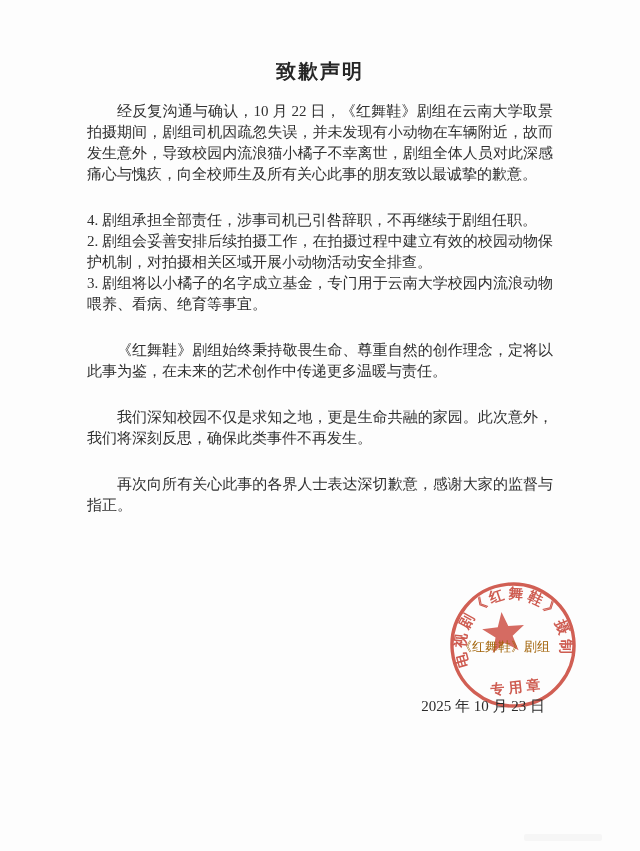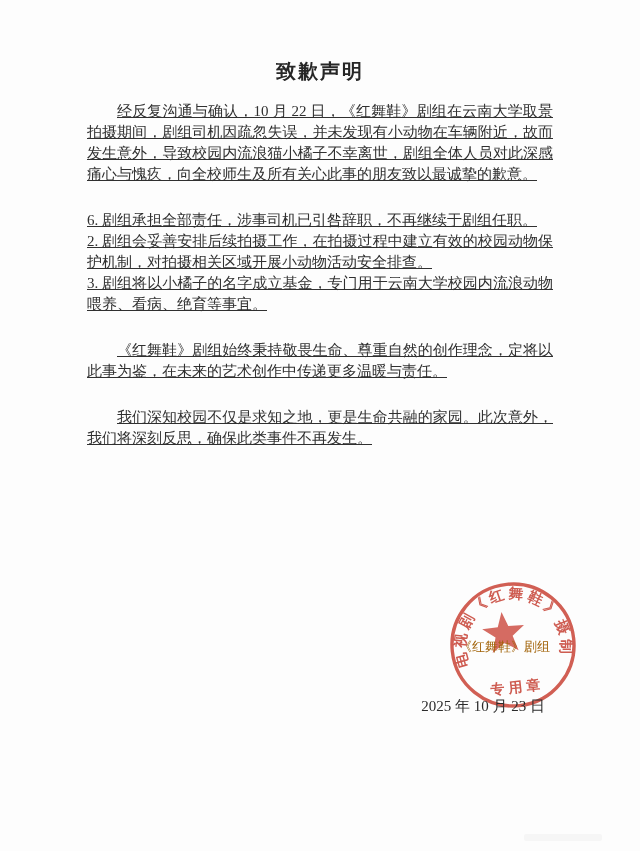--- a/index.html
+++ b/index.html
@@ -33,7 +33,7 @@
     text-align: justify;
     color: #303030;
   }
-  .content p { margin: 0 0 25px 0; text-decoration: underline; }
+  .content p { margin: 0 0 25px 0; }
   .content p.indent { text-indent: 2em; }
   .content p.list-item { margin-bottom: 0; }
   .content p.list-item.last { margin-bottom: 25px; }

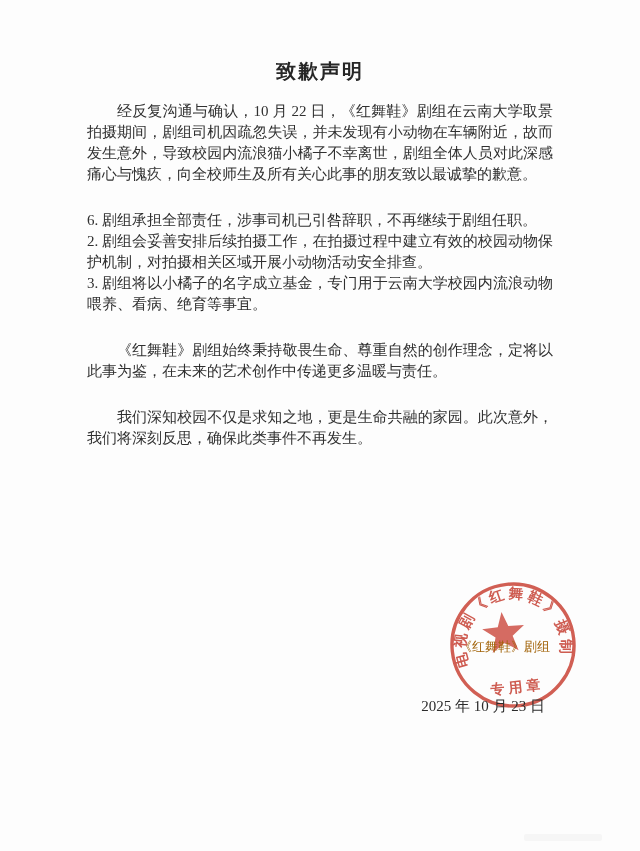--- a/index.html
+++ b/index.html
@@ -96,7 +96,7 @@
 
   <div class="content">
     <p class="indent">经反复沟通与确认，10 月 22 日，《红舞鞋》剧组在云南大学取景拍摄期间，剧组司机因疏忽失误，并未发现有小动物在车辆附近，故而发生意外，导致校园内流浪猫小橘子不幸离世，剧组全体人员对此深感痛心与愧疚，向全校师生及所有关心此事的朋友致以最诚挚的歉意。</p>
-    <p class="list-item">6. 剧组承担全部责任，涉事司机已引咎辞职，不再继续于剧组任职。</p>
+    <p class="list-item">4. 剧组承担全部责任，涉事司机已引咎辞职，不再继续于剧组任职。</p>
     <p class="list-item">2. 剧组会妥善安排后续拍摄工作，在拍摄过程中建立有效的校园动物保护机制，对拍摄相关区域开展小动物活动安全排查。</p>
     <p class="list-item last">3. 剧组将以小橘子的名字成立基金，专门用于云南大学校园内流浪动物喂养、看病、绝育等事宜。</p>
     <p class="indent">《红舞鞋》剧组始终秉持敬畏生命、尊重自然的创作理念，定将以此事为鉴，在未来的艺术创作中传递更多温暖与责任。</p>

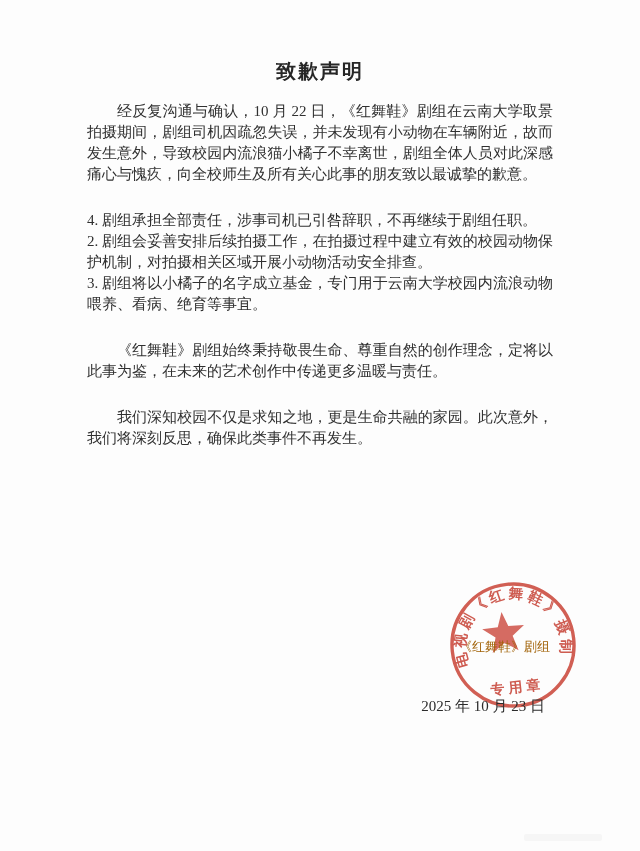--- a/index.html
+++ b/index.html
@@ -101,6 +101,7 @@
     <p class="list-item last">3. 剧组将以小橘子的名字成立基金，专门用于云南大学校园内流浪动物喂养、看病、绝育等事宜。</p>
     <p class="indent">《红舞鞋》剧组始终秉持敬畏生命、尊重自然的创作理念，定将以此事为鉴，在未来的艺术创作中传递更多温暖与责任。</p>
     <p class="indent">我们深知校园不仅是求知之地，更是生命共融的家园。此次意外，我们将深刻反思，确保此类事件不再发生。</p>
+    <p class="indent">再次向所有关心此事的各界人士表达深切歉意，感谢大家的监督与指正。</p>
   </div>
 
   <div class="signature">《红舞鞋》剧组</div>

